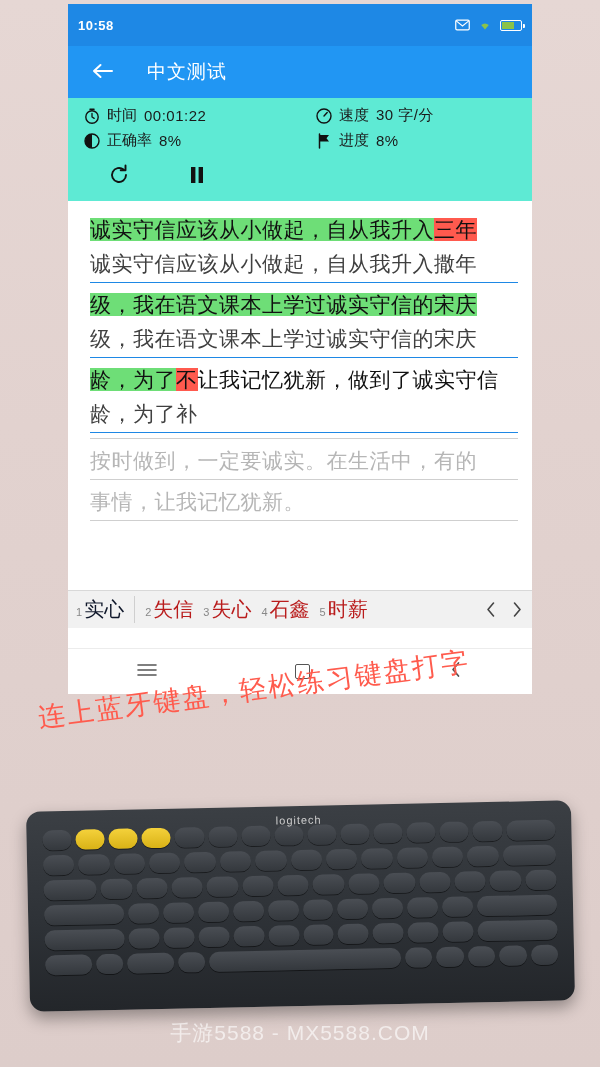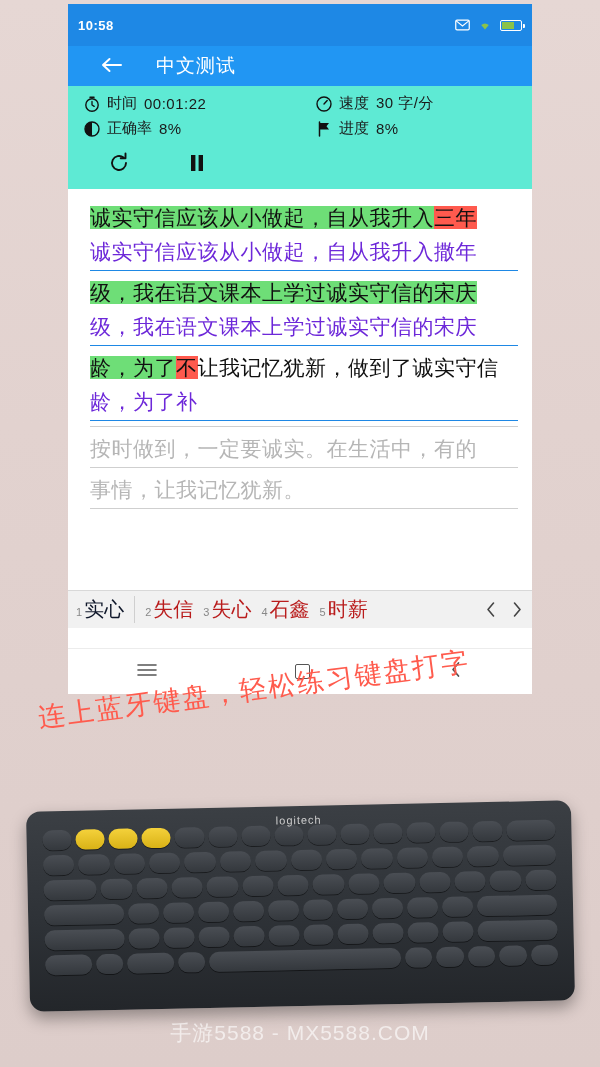--- a/index.html
+++ b/index.html
@@ -52,12 +52,12 @@
 
   
   .appbar {
-    height: 40px;
+    height: 52px;
     background: #2196f3;
     display: flex;
     align-items: center;
     color: #fff;
-    padding: 0 32px;
+    padding: 0 23px;
   }
   .appbar .back {
     font-size: 23px; line-height: 1; width: 34px;

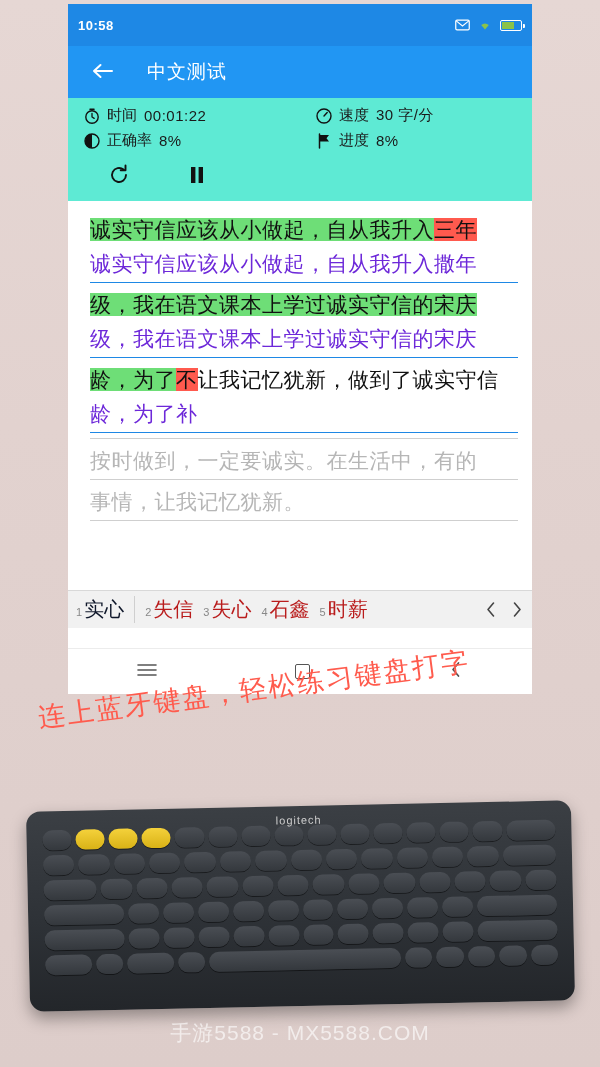--- a/index.html
+++ b/index.html
@@ -112,7 +112,7 @@
     white-space: nowrap;
     color: #111;
   }
-  .line.input-line { color: #6d28d9; }
+  .line.input-line { color: #404040; }
   .line.ghost { color: #b6b6b6; }
   .rule {
     border-bottom: 1px solid #1e88e5;

